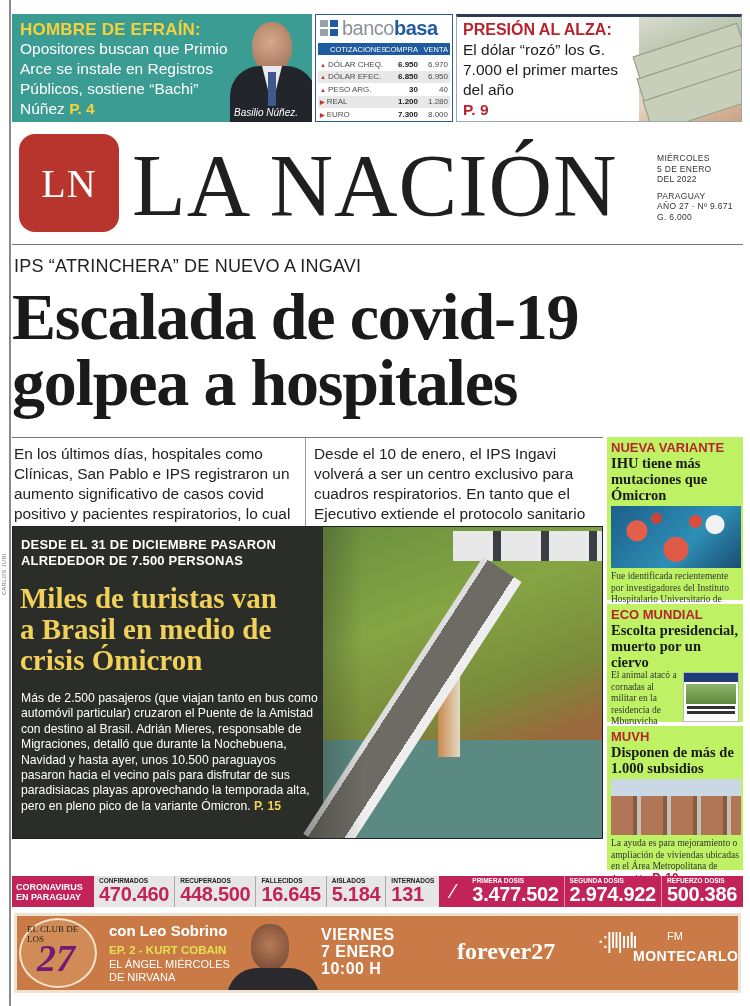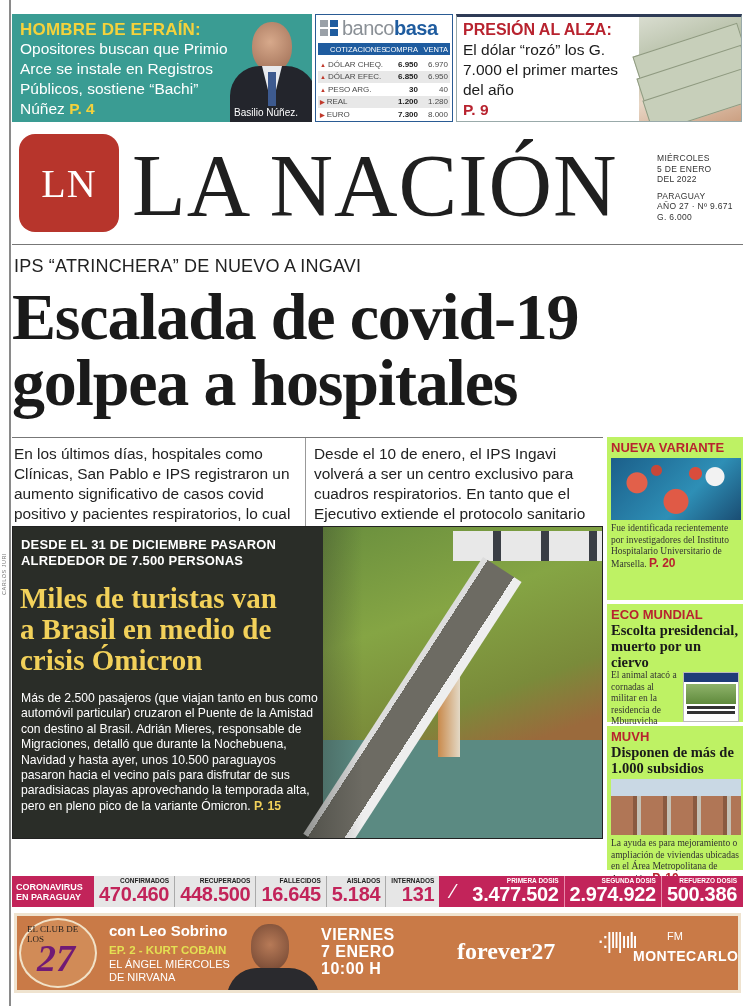--- a/index.html
+++ b/index.html
@@ -18,7 +18,7 @@
   .portrait .suit { position: absolute; left: 8px; top: 52px; width: 86px; height: 60px; border-radius: 30px 30px 0 0; background: #23252c; }
   .portrait .shirt { position: absolute; left: 40px; top: 52px; width: 20px; height: 40px; background: #e8eaee; clip-path: polygon(0 0,100% 0,50% 100%); }
   .portrait .tie { position: absolute; left: 46px; top: 58px; width: 8px; height: 34px; background: #3d5a8f; }
-  .portrait .cap { position: absolute; right: 16px; bottom: 4px; font-size: 10px; color: #fff; }
+  .portrait .cap { position: absolute; right: 16px; bottom: 4px; font-size: 10px; font-style: italic; color: #fff; }
 
   .bank { left: 315px; top: 14px; width: 138px; height: 108px; border: 1px solid #2a5b94; background: #fff; }
   .bank .logo { position: absolute; left: 4px; top: 2px; height: 22px; display: flex; align-items: center; gap: 4px; }

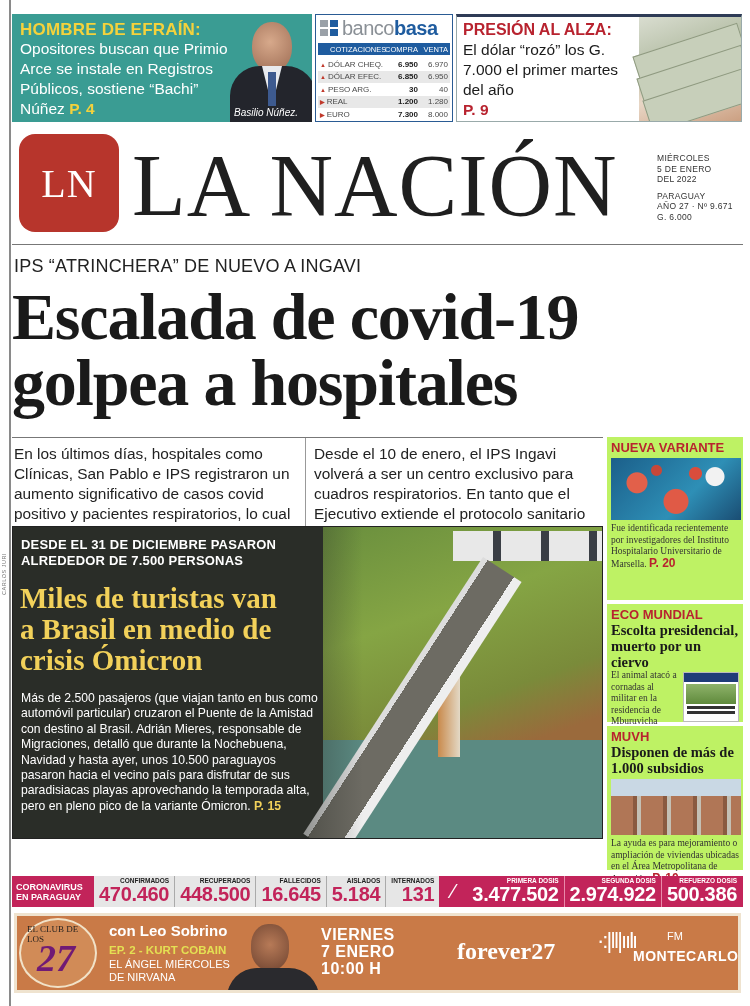--- a/index.html
+++ b/index.html
@@ -225,6 +225,7 @@
 
 <div class="side-item" style="top:437px;height:163px">
   <div class="kick">NUEVA VARIANTE</div>
+  <div class="hd">IHU tiene más mutaciones que Ómicron</div>
   <div class="virus"></div>
   <div class="tx"><span>Fue identificada recientemente por investigadores del Instituto Hospitalario Universitario de Marsella.</span> <span class="pg">P. 20</span></div>
 </div>

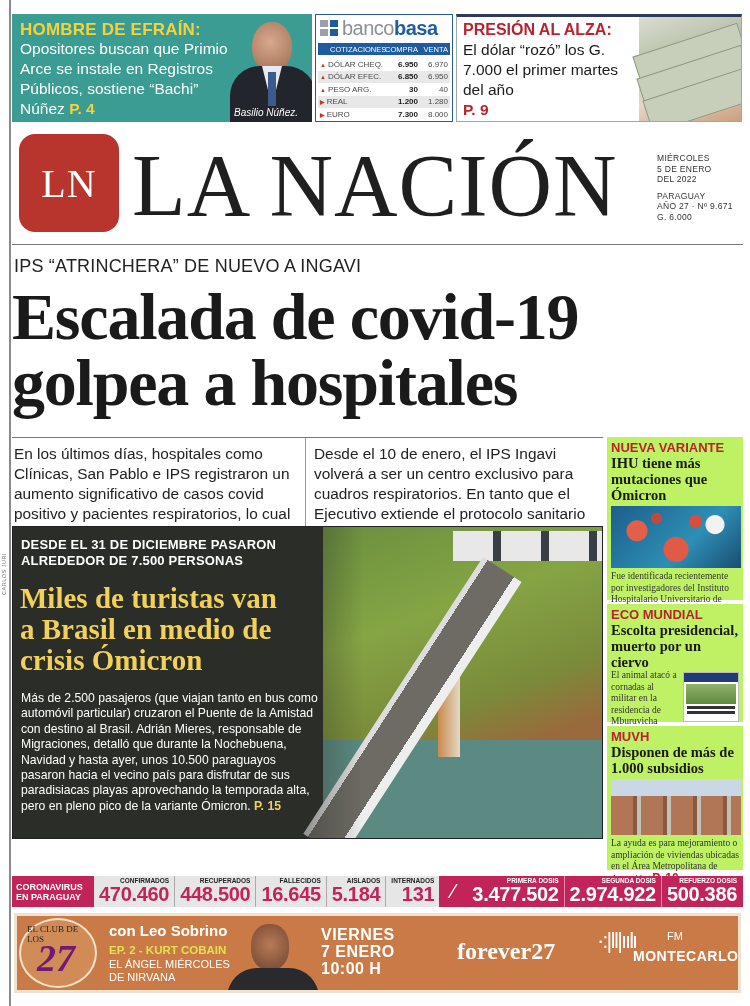--- a/index.html
+++ b/index.html
@@ -89,7 +89,7 @@
   .stats { left: 12px; top: 876px; width: 731px; height: 31px; display: flex; }
   .stats .label { width: 82px; background: #c2245a; color: #fff; font-weight: 900; font-size: 9px; line-height: 10px; padding: 6px 4px; }
   .stats .grey { display: flex; background: #e6e6e6; }
-  .stats .cell { text-align: right; padding: 1px 5px 0; border-right: 1px solid #aaa; }
+  .stats .cell { text-align: left; padding: 1px 5px 0; border-right: 1px solid #aaa; }
   .stats .cell:last-child { border-right: none; }
   .stats .cap { font-size: 6.5px; font-weight: 900; color: #222; }
   .stats .num { font-size: 20px; font-weight: 700; color: #c2245a; line-height: 20px; letter-spacing: -.3px; }

